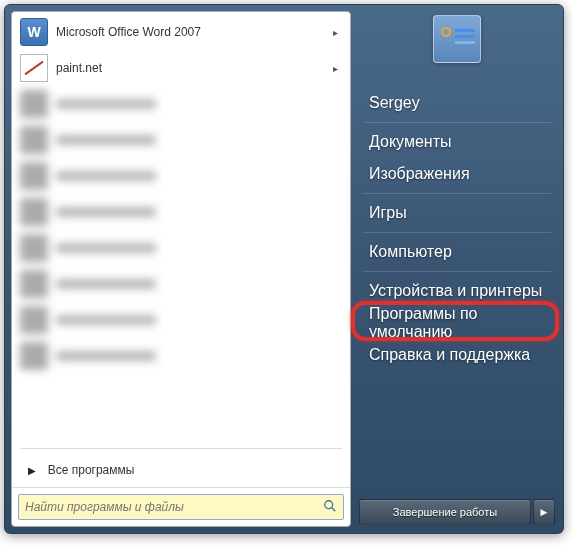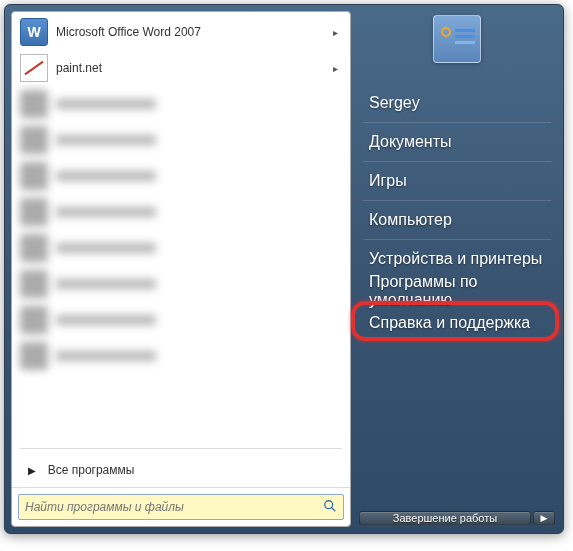--- a/index.html
+++ b/index.html
@@ -123,6 +123,9 @@
         <div class="r-item">
           <span>Документы</span>
         </div>
+        <div class="r-item">
+          <span>Изображения</span>
+        </div>
         <div class="r-sep"></div>
         <div class="r-item">
           <span>Игры</span>

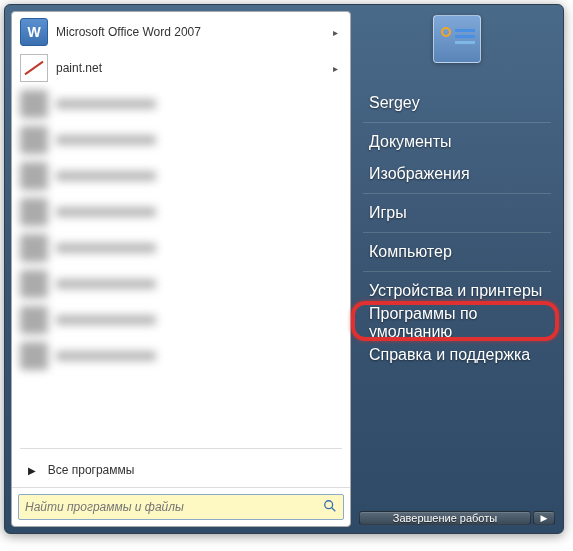--- a/index.html
+++ b/index.html
@@ -36,7 +36,7 @@
 .r-sep { height:1px; background:rgba(255,255,255,.15); margin:3px 4px; }
 .r-item.hl { background:linear-gradient(180deg,#6a7a88 0%,#4a5a68 50%,#3a4a58 100%); border:1px solid rgba(255,255,255,.25); border-radius:3px; height:30px; box-shadow:inset 0 1px 0 rgba(255,255,255,.2); }
 .hl-ring { position:absolute; border:4px solid #e03030; border-radius:14px; pointer-events:none; box-shadow:0 0 4px rgba(224,48,48,.6); }
-.shutdown-row { display:flex; gap:2px; height:14px; margin-top:18px; }
+.shutdown-row { display:flex; gap:2px; height:26px; margin-top:18px; }
 .shutdown-btn { flex:1; background:linear-gradient(180deg,#5a6a78,#3a4a58); border:1px solid rgba(0,0,0,.4); border-radius:3px; color:#fff; font-size:11px; display:flex; align-items:center; justify-content:center; text-shadow:0 1px 1px rgba(0,0,0,.6); box-shadow:inset 0 1px 0 rgba(255,255,255,.15); }
 .shutdown-arrow { width:22px; background:linear-gradient(180deg,#5a6a78,#3a4a58); border:1px solid rgba(0,0,0,.4); border-radius:3px; color:#fff; font-size:9px; display:flex; align-items:center; justify-content:center; box-shadow:inset 0 1px 0 rgba(255,255,255,.15); }
 </style>

